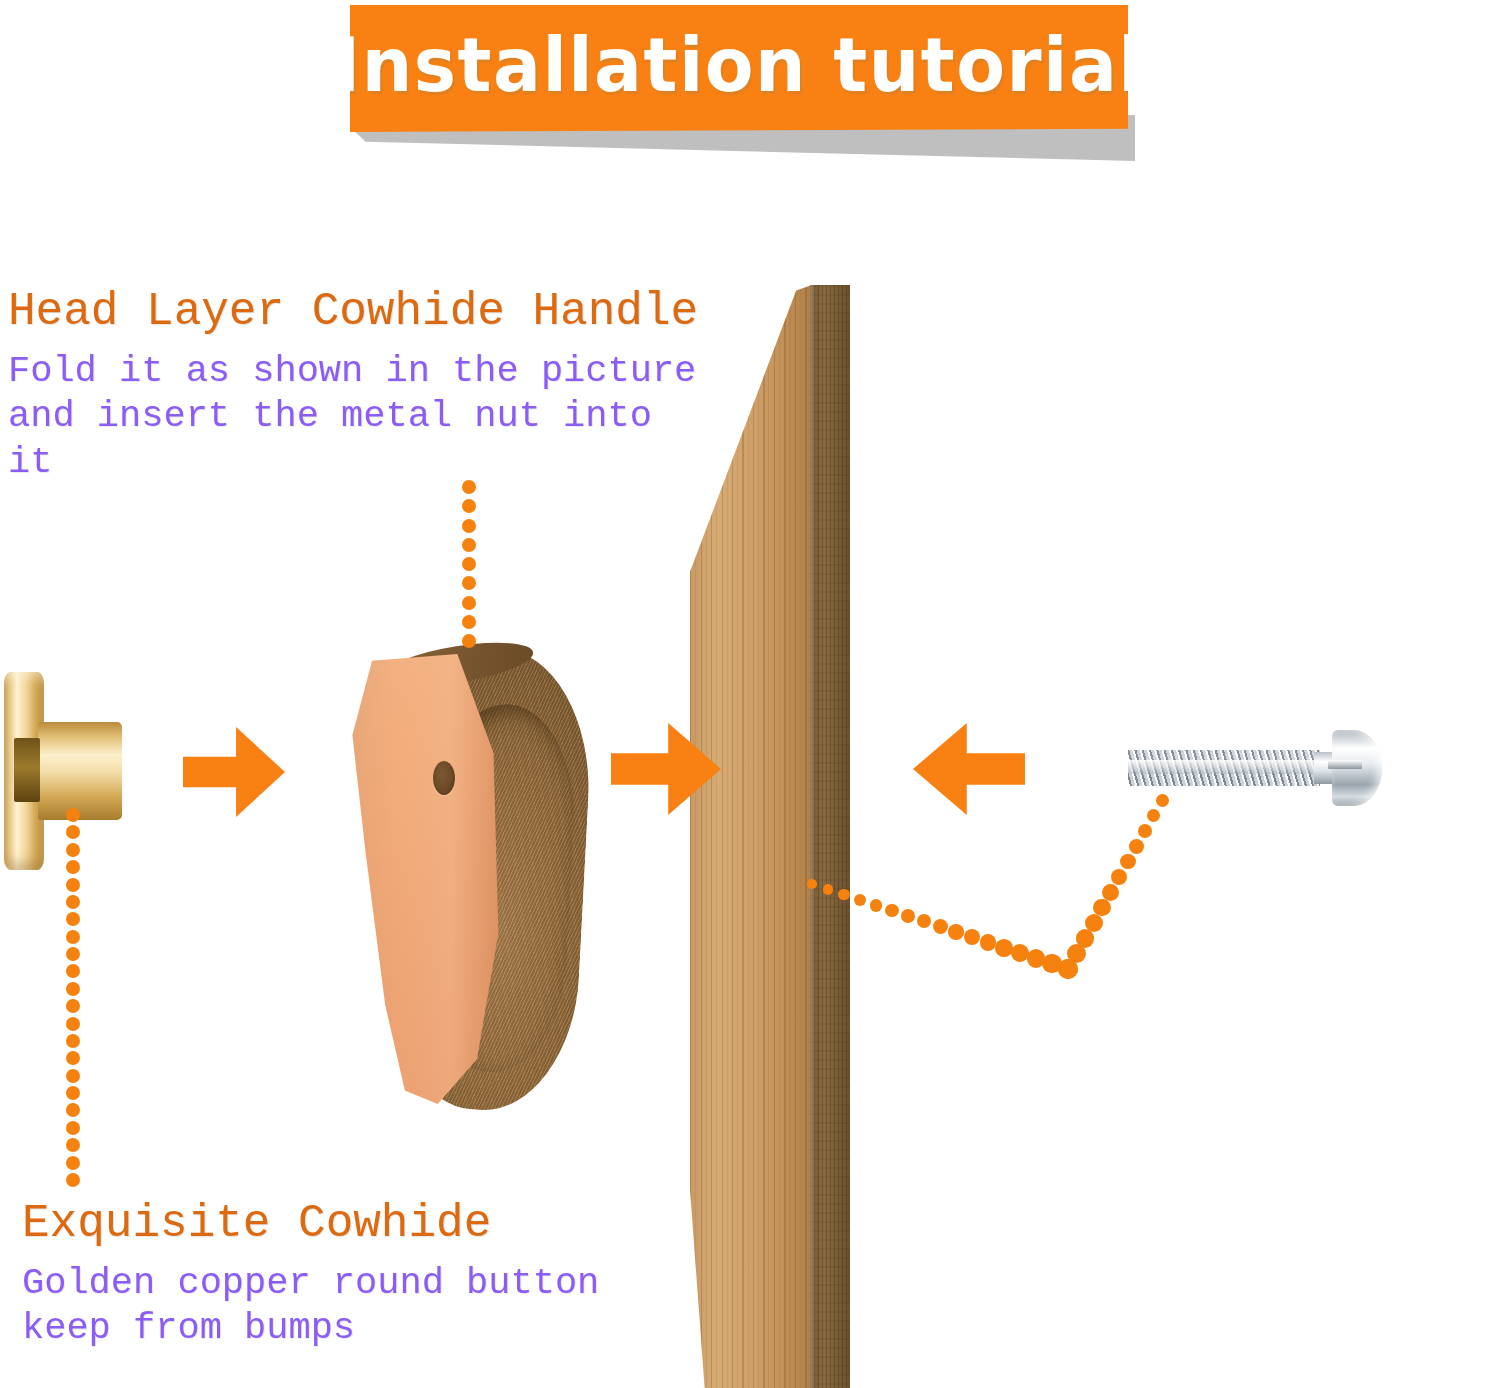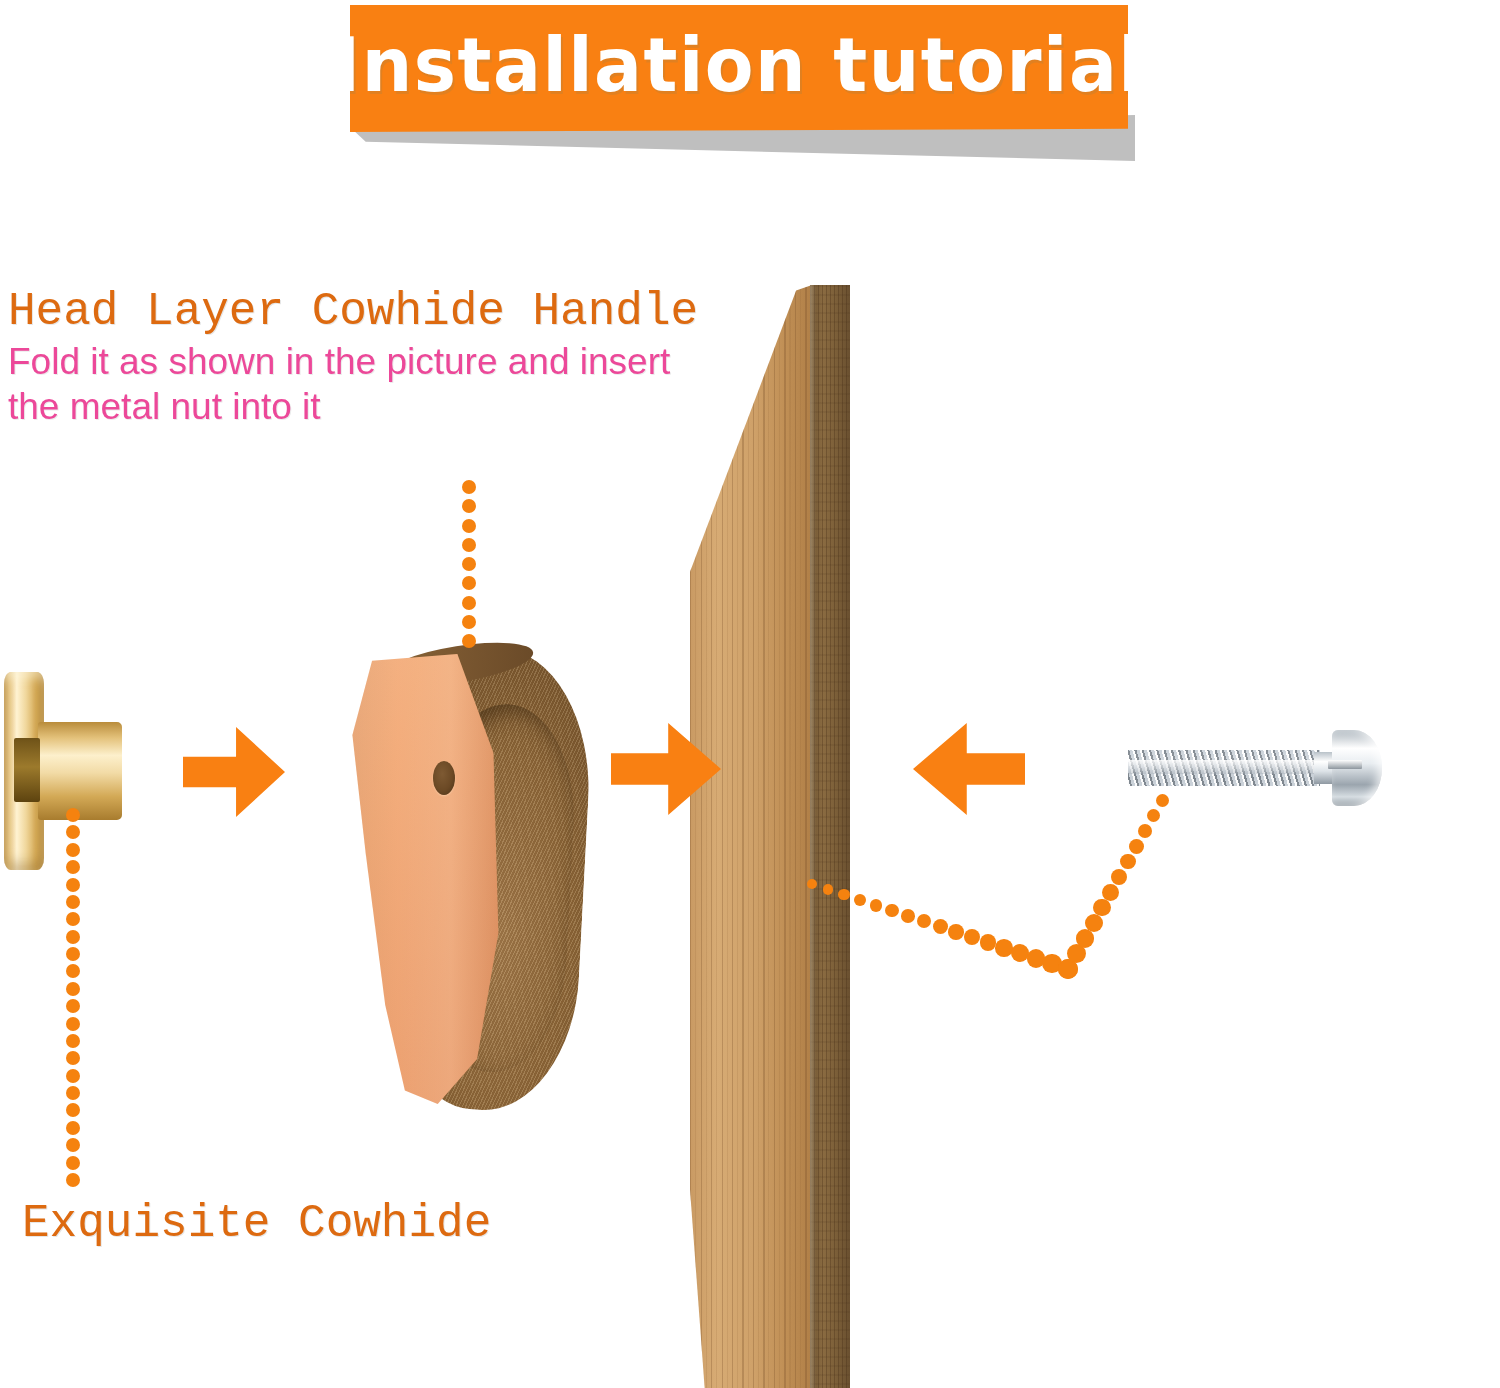--- a/index.html
+++ b/index.html
@@ -73,11 +73,11 @@
     text-shadow: 1px 1px 0 rgba(200,200,200,0.45);
   }
   .callout-body {
-    color: #ec4899;
-    font-family: Liberation Sans, sans-serif;
+    color: #8b5cf6;
+    font-family: Liberation Mono, monospace;
     font-size: 37px;
     line-height: 1.22;
-    margin-top: 3px;
+    margin-top: 13px;
     text-shadow: 1px 1px 0 rgba(205,205,205,0.4);
   }
 

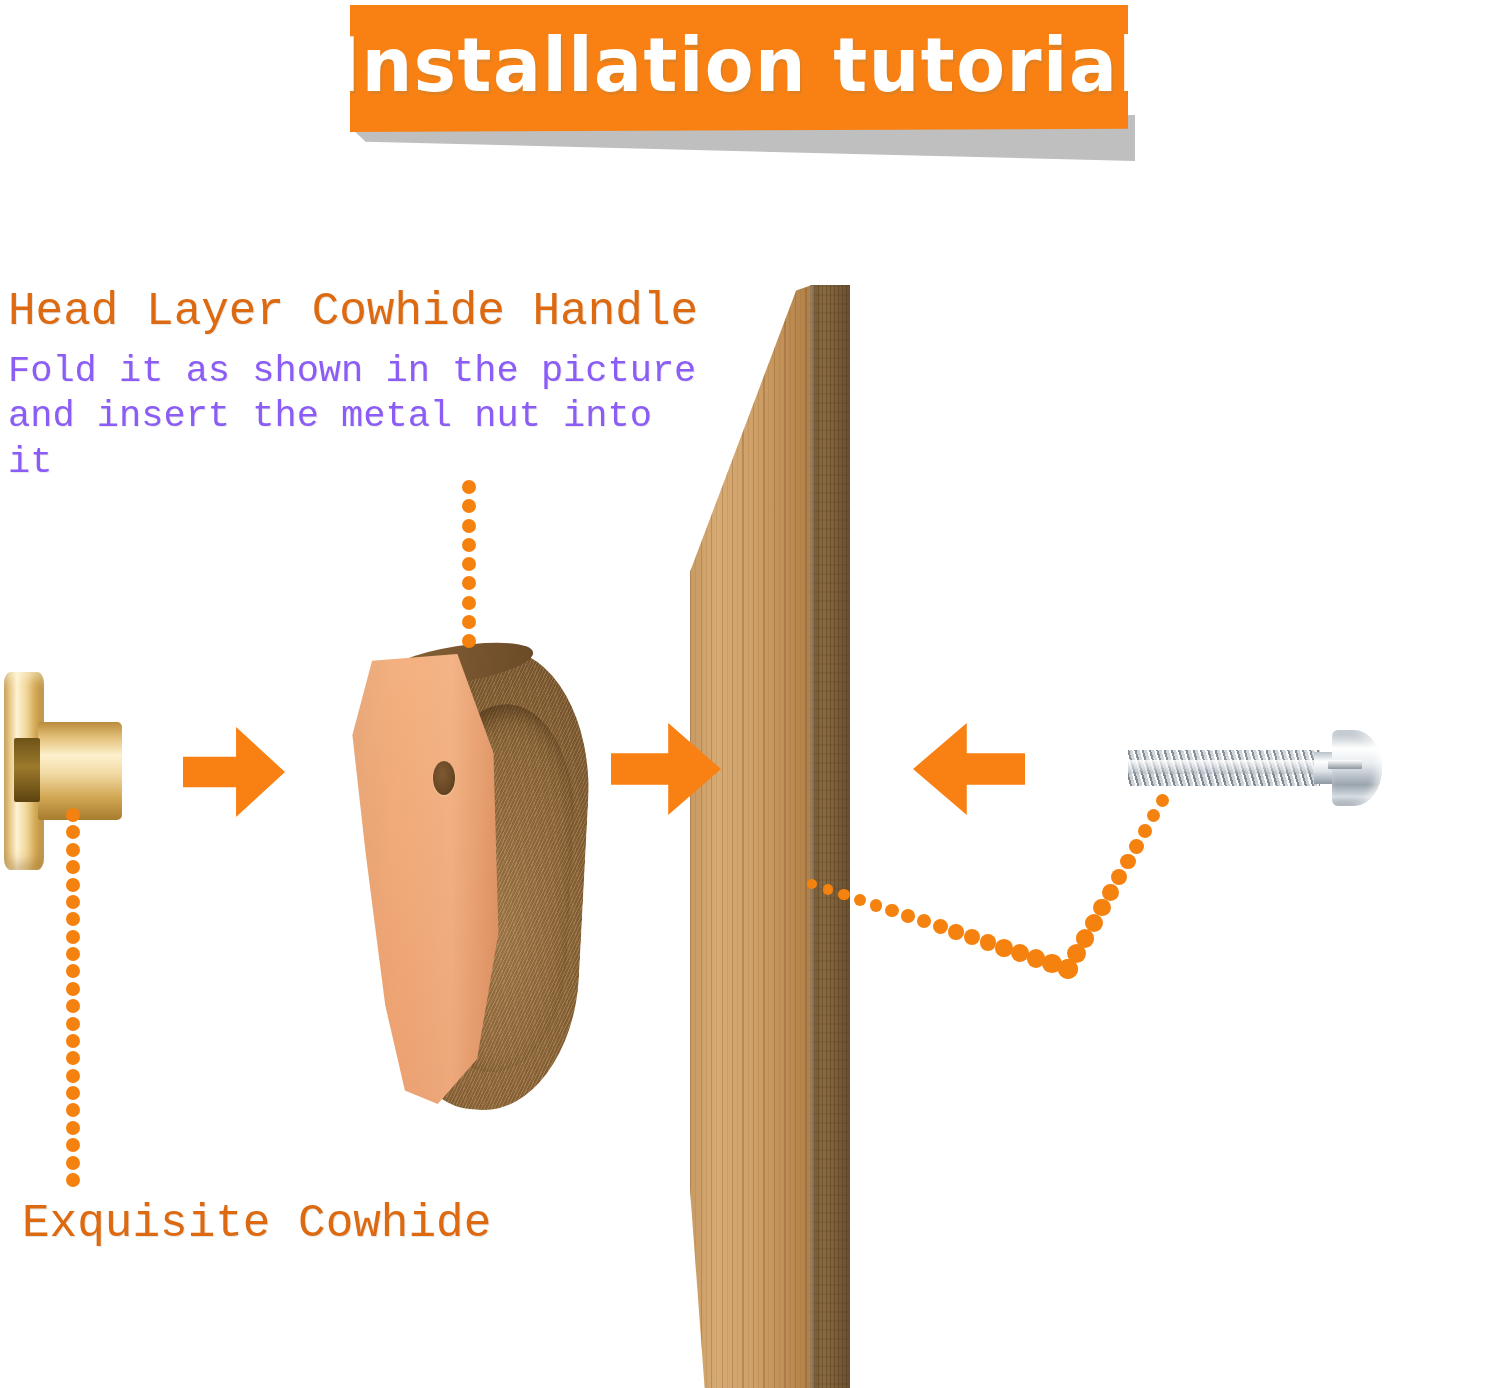--- a/index.html
+++ b/index.html
@@ -402,6 +402,7 @@
 
   <div class="callout" id="callout-hardware">
     <div class="callout-title">Exquisite Cowhide</div>
+    <div class="callout-body">Golden copper round button keep from bumps</div>
   </div>
 
 

